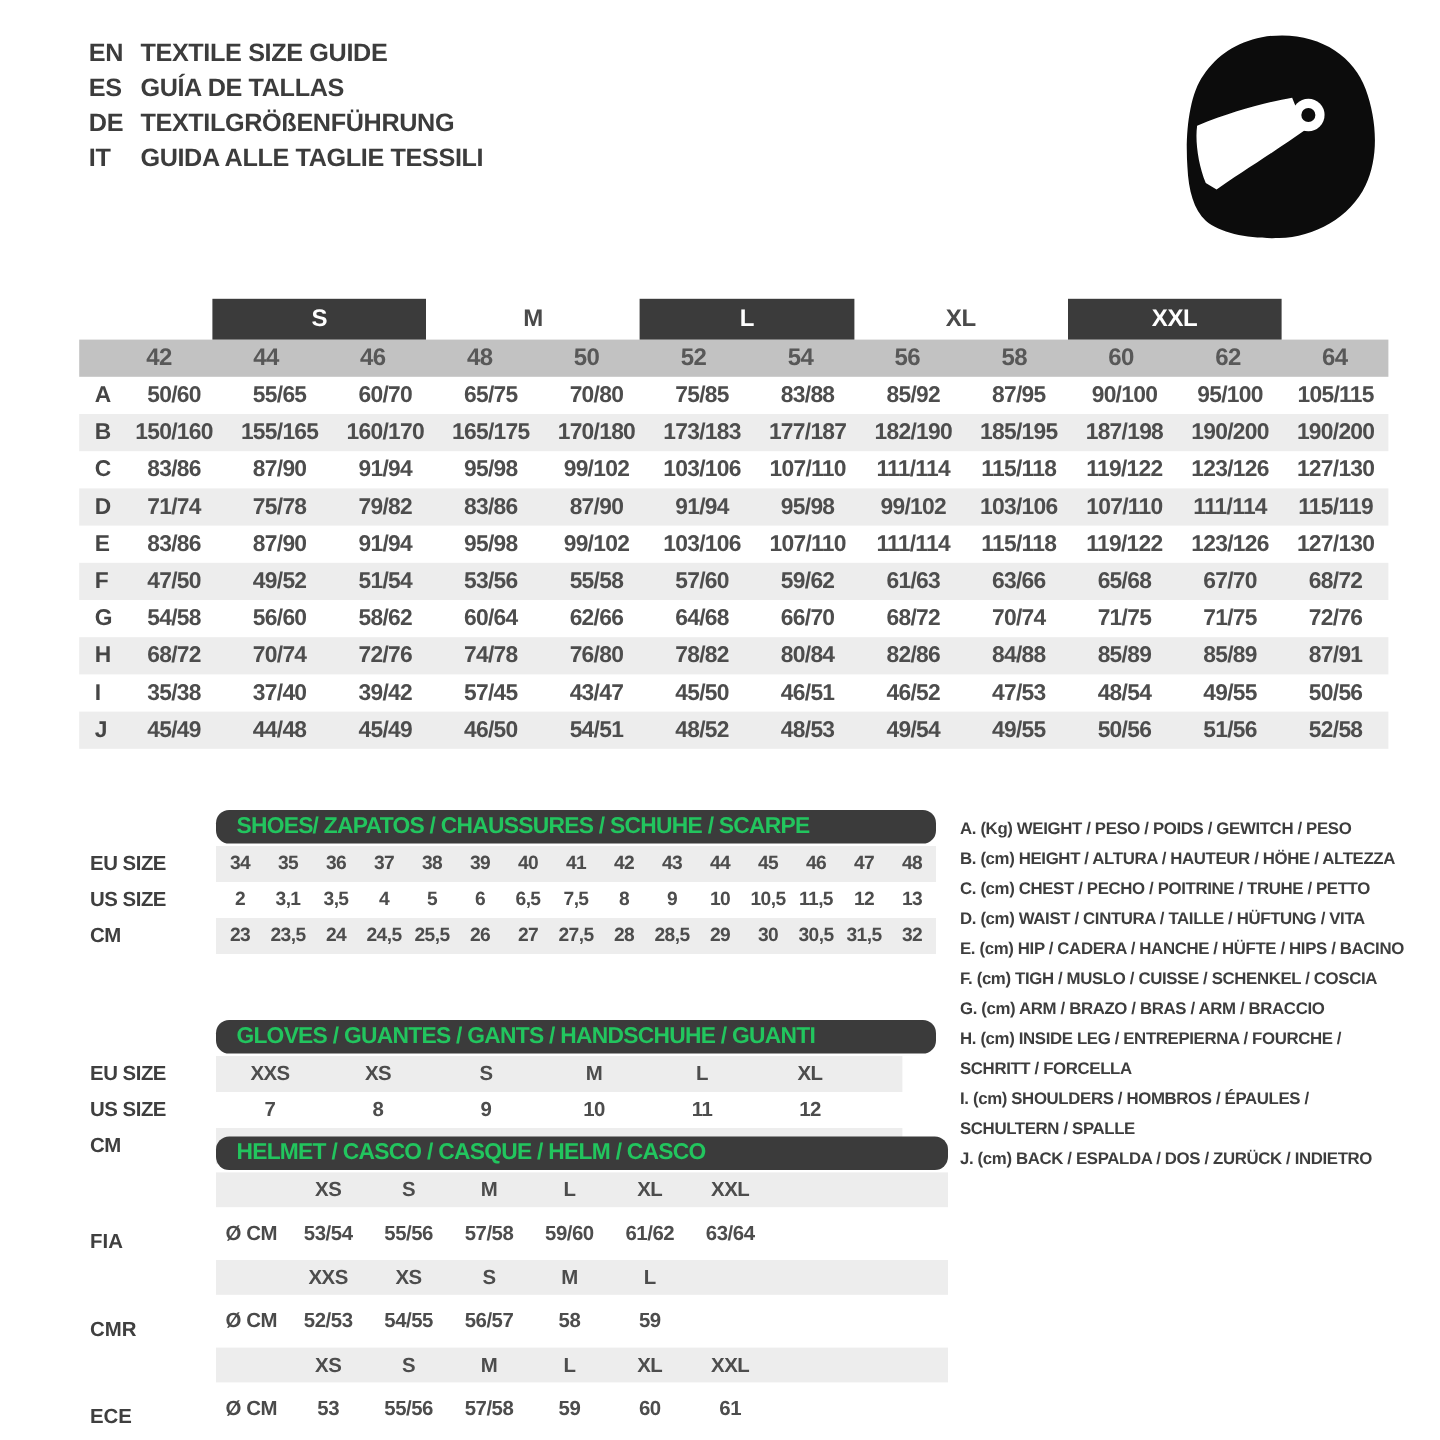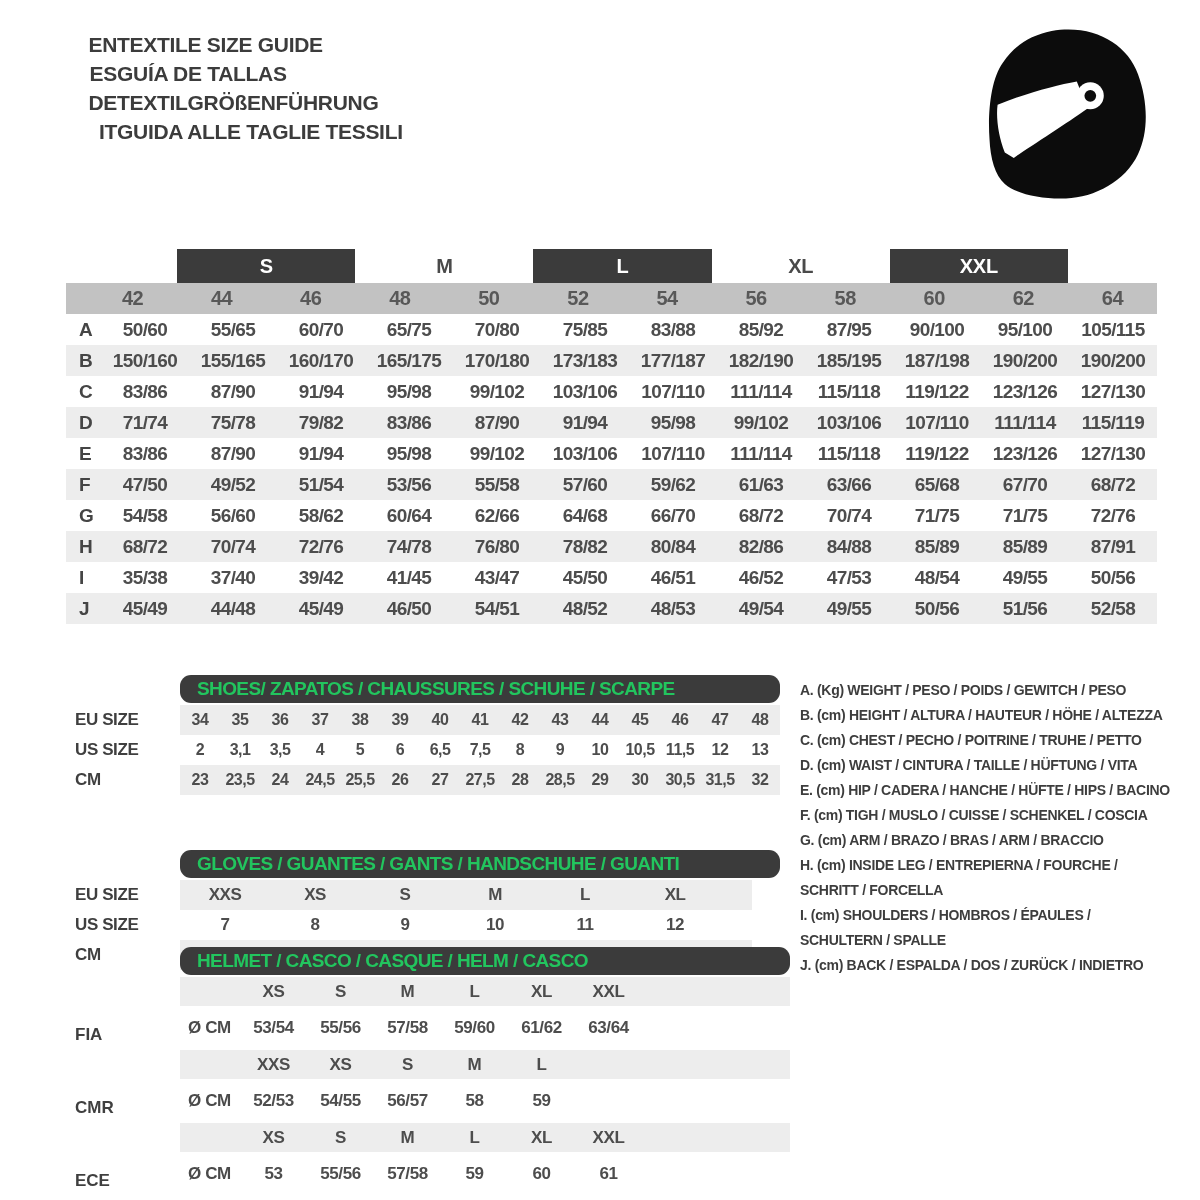--- a/index.html
+++ b/index.html
@@ -9,7 +9,7 @@
   }
   
   .langs{position:absolute;left:74px;top:30px;}
-  .lang-row{display:flex;height:29px;align-items:center;color:#3c3c3c;text-align:right;}
+  .lang-row{display:flex;height:29px;align-items:center;color:#3c3c3c;}
   .lang-code{width:43px;font-size:21px;letter-spacing:-0.3px;}
   .lang-title{font-size:21px;letter-spacing:-0.3px;}
   

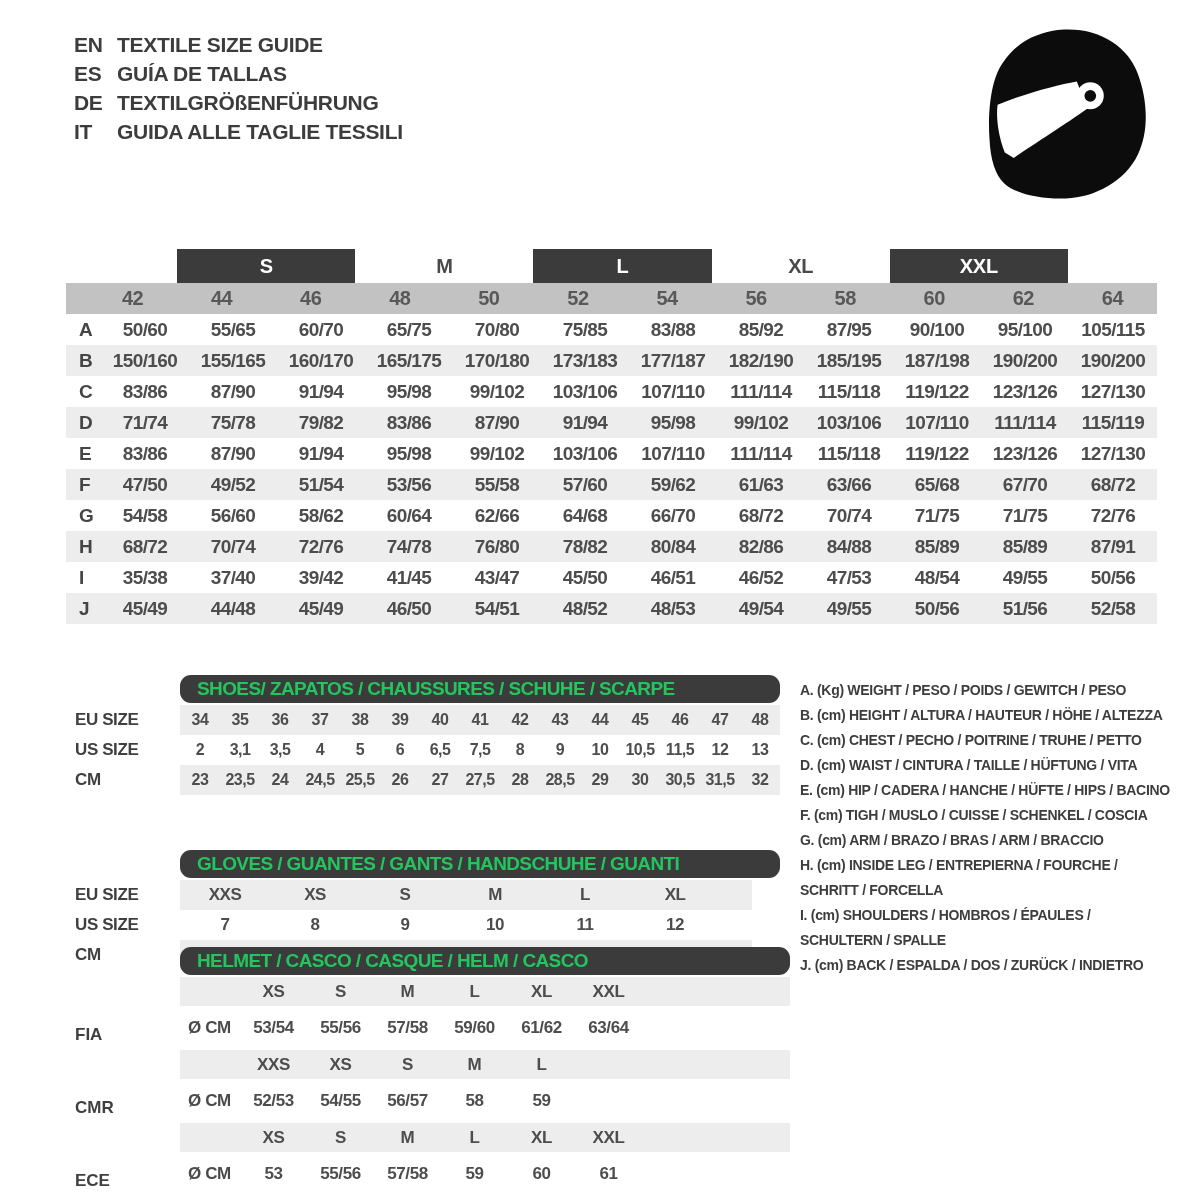--- a/index.html
+++ b/index.html
@@ -240,7 +240,7 @@
           <span class="mcell">35/38</span>
           <span class="mcell">37/40</span>
           <span class="mcell">39/42</span>
-          <span class="mcell">41/45</span>
+          <span class="mcell">57/45</span>
           <span class="mcell">43/47</span>
           <span class="mcell">45/50</span>
           <span class="mcell">46/51</span>

